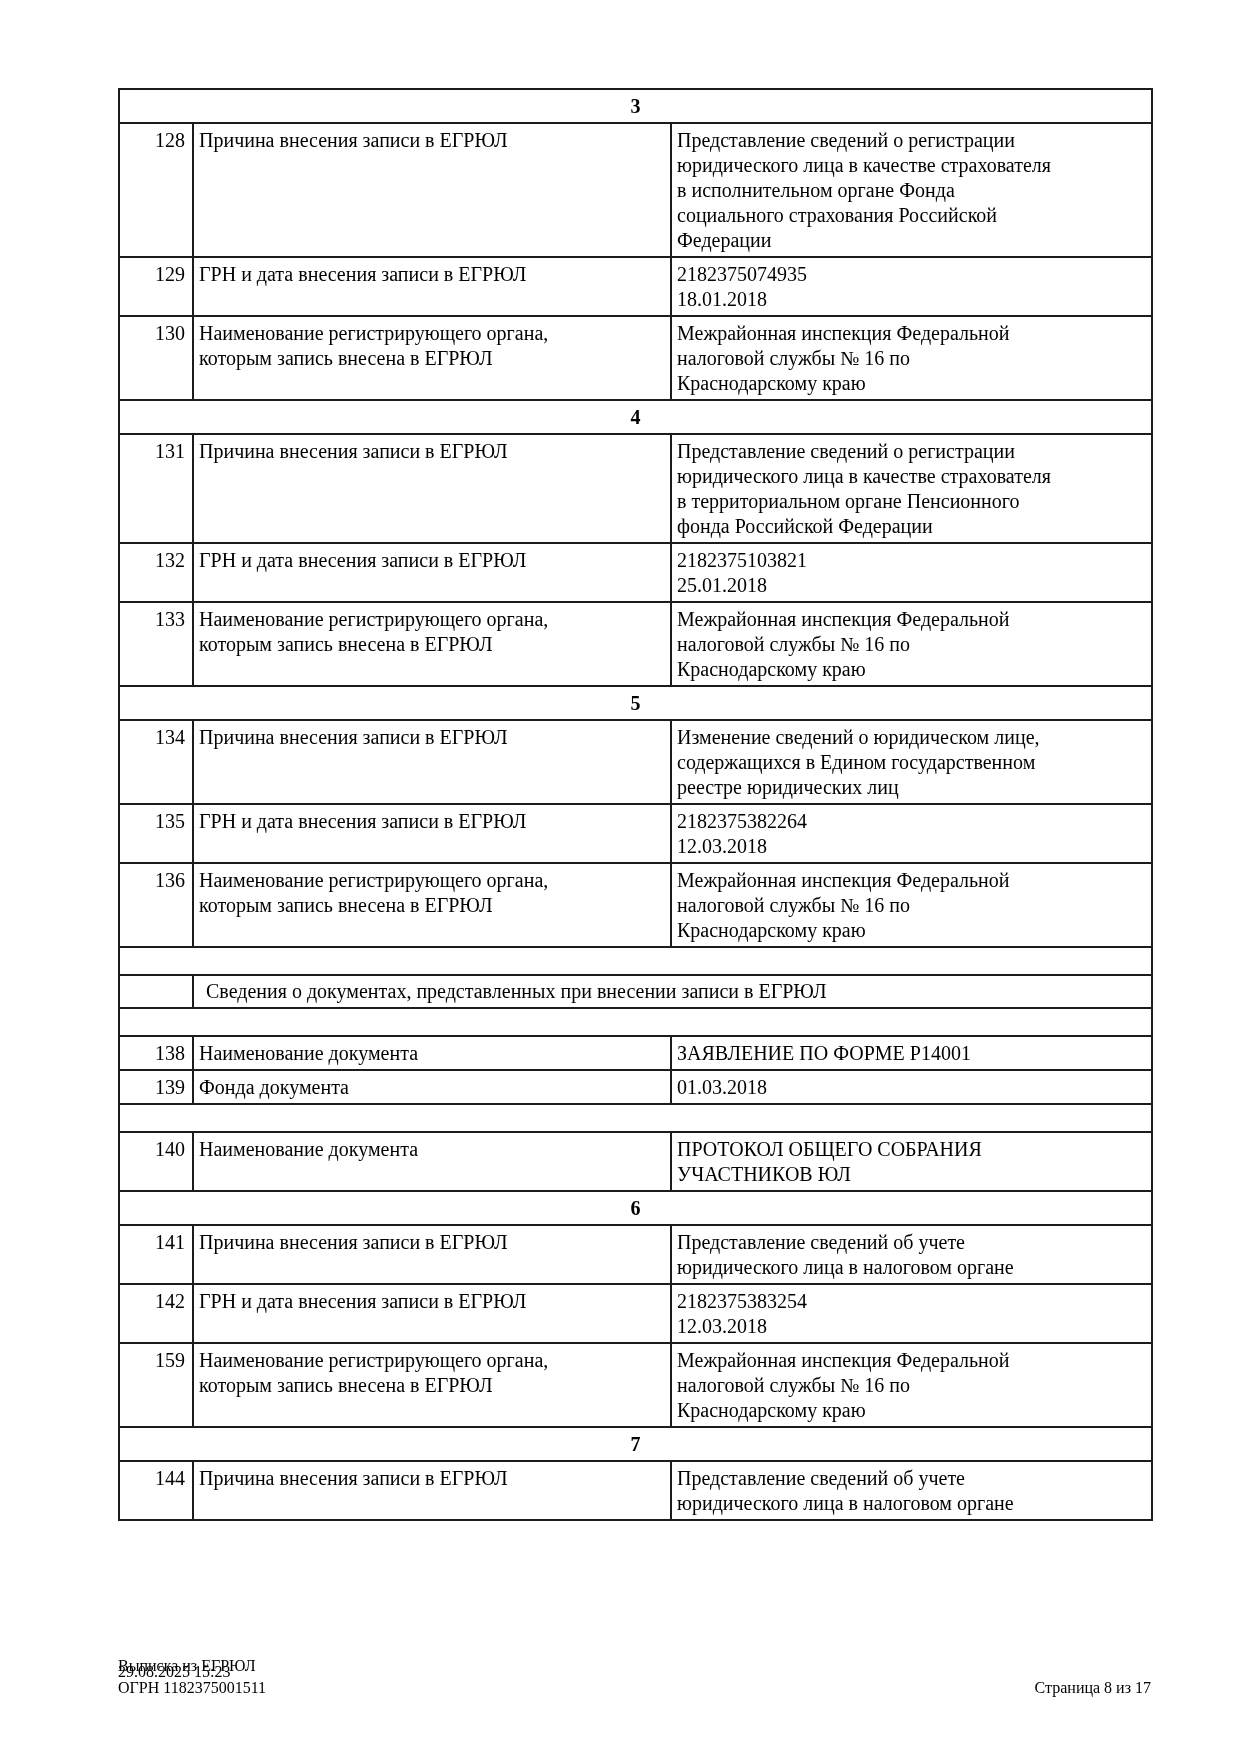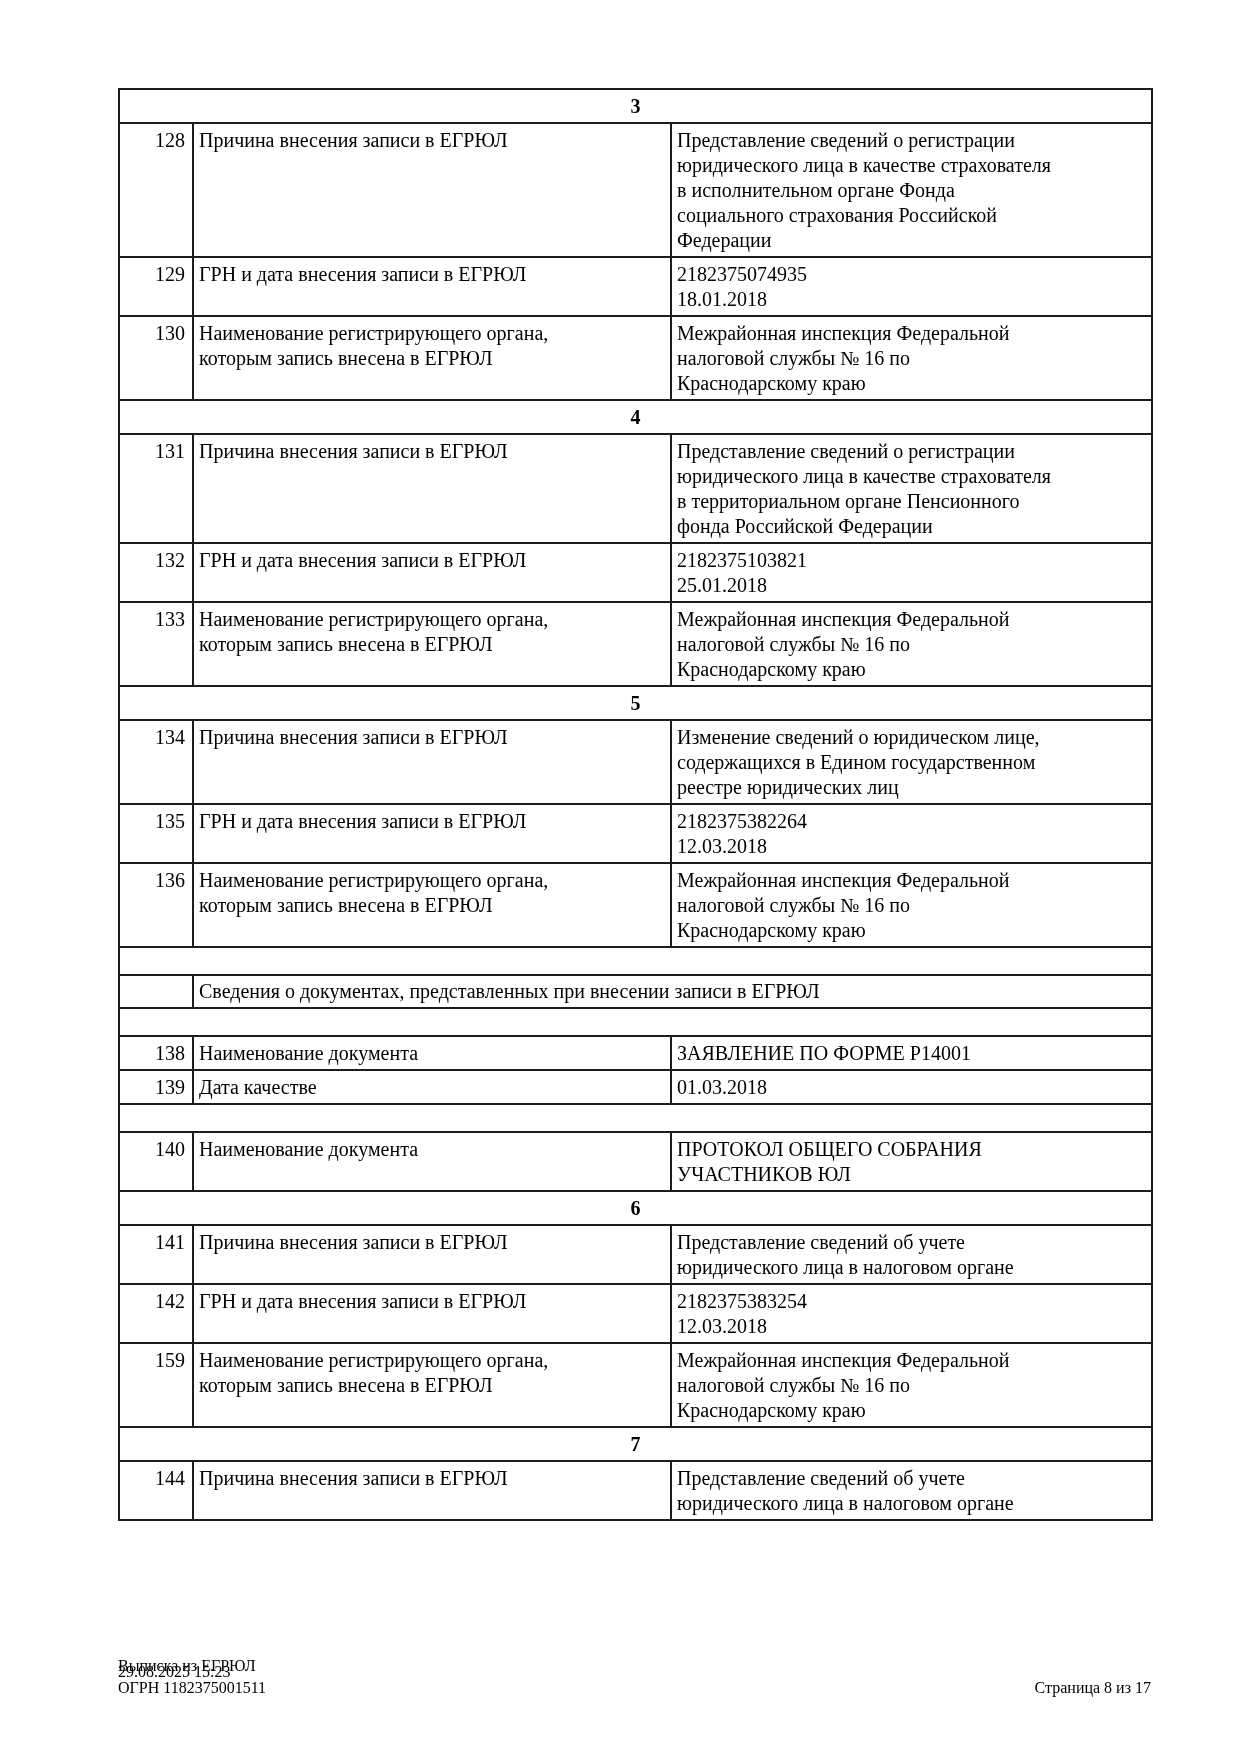--- a/index.html
+++ b/index.html
@@ -49,7 +49,7 @@
     padding: 4px 0 3px 0;
   }
   td.subheader-cell {
-    padding: 3px 6px 3px 5px;
+    padding: 3px 6px 3px 12px;
     margin-left: 28px;
   }
   td.spacer-cell {

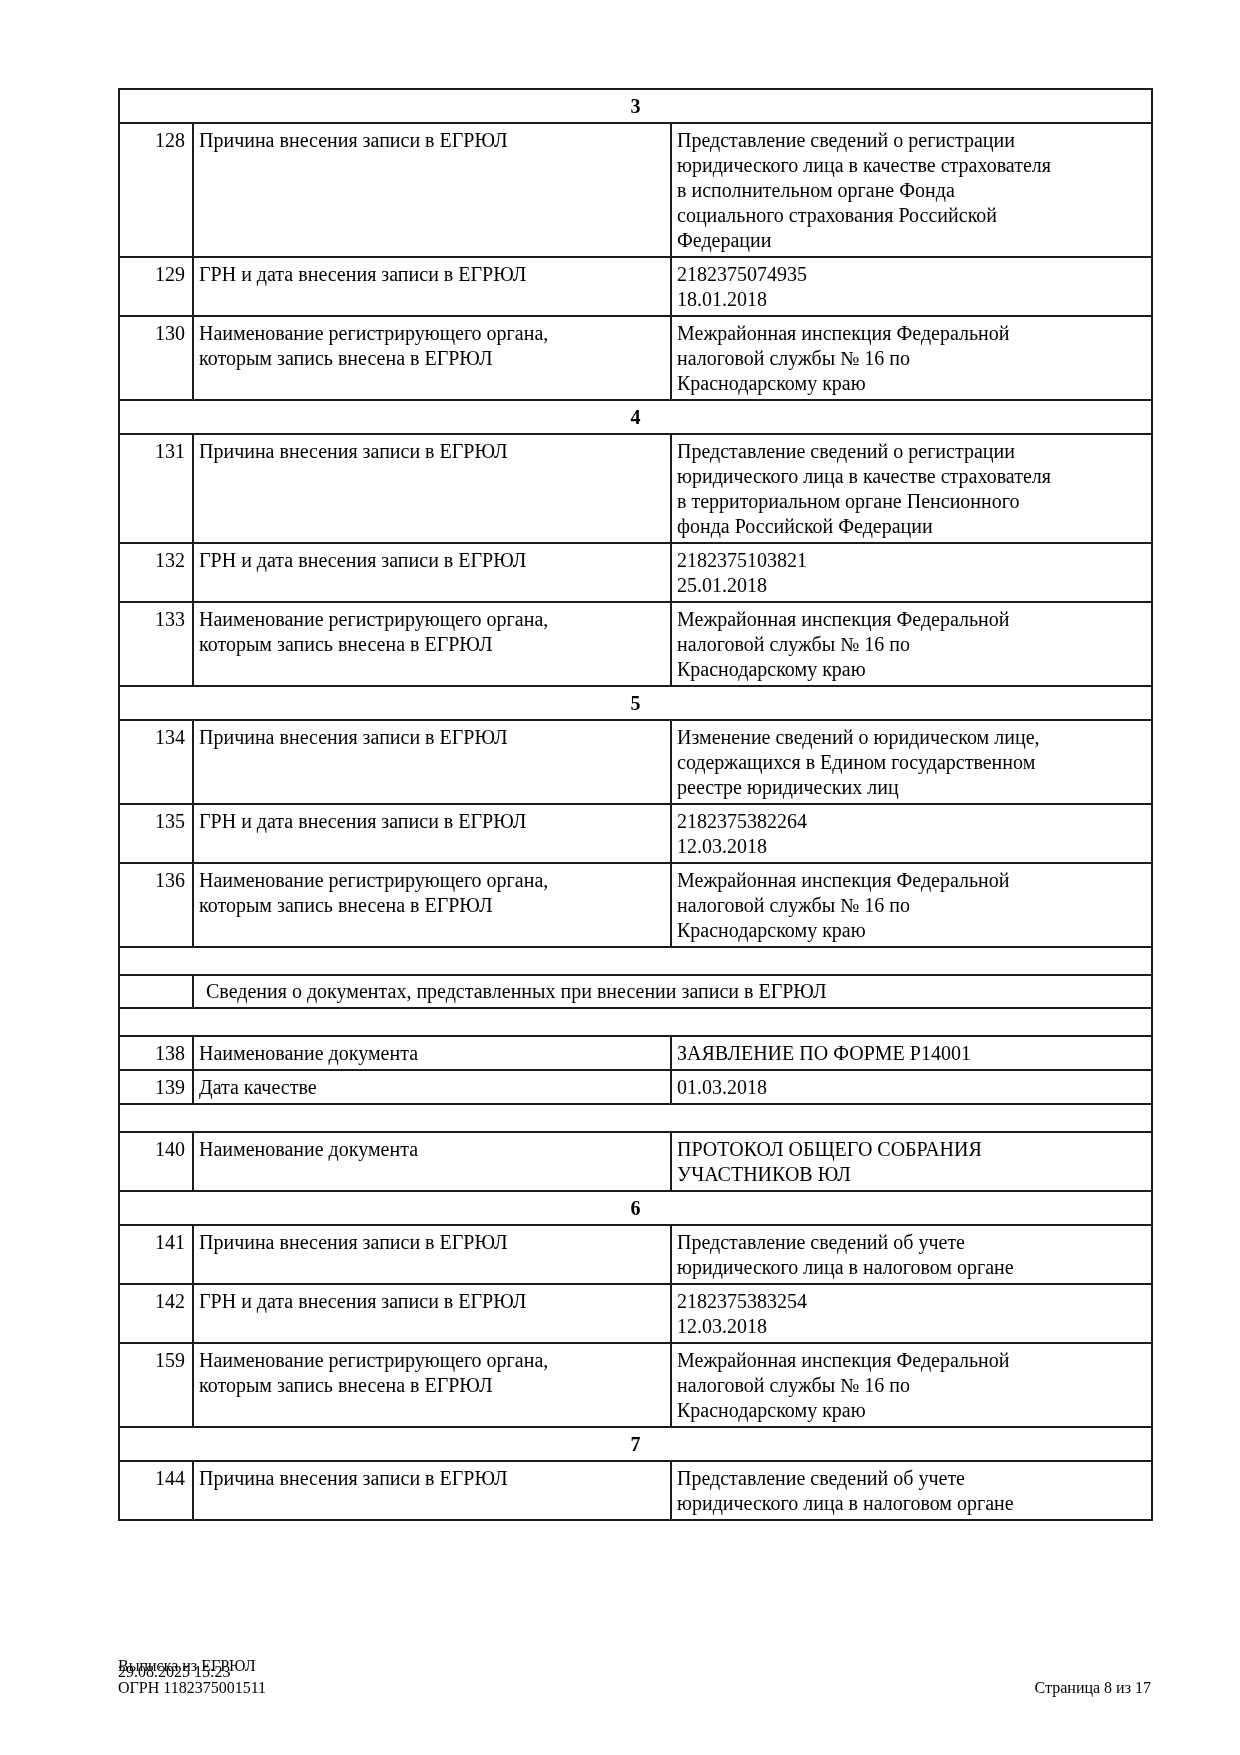--- a/index.html
+++ b/index.html
@@ -177,7 +177,7 @@
         </tr>
         <tr>
           <td class="num-cell">139</td>
-          <td class="label-cell">Дата качестве</td>
+          <td class="label-cell">Фонда документа</td>
           <td class="value-cell">01.03.2018</td>
         </tr>
         <tr>

